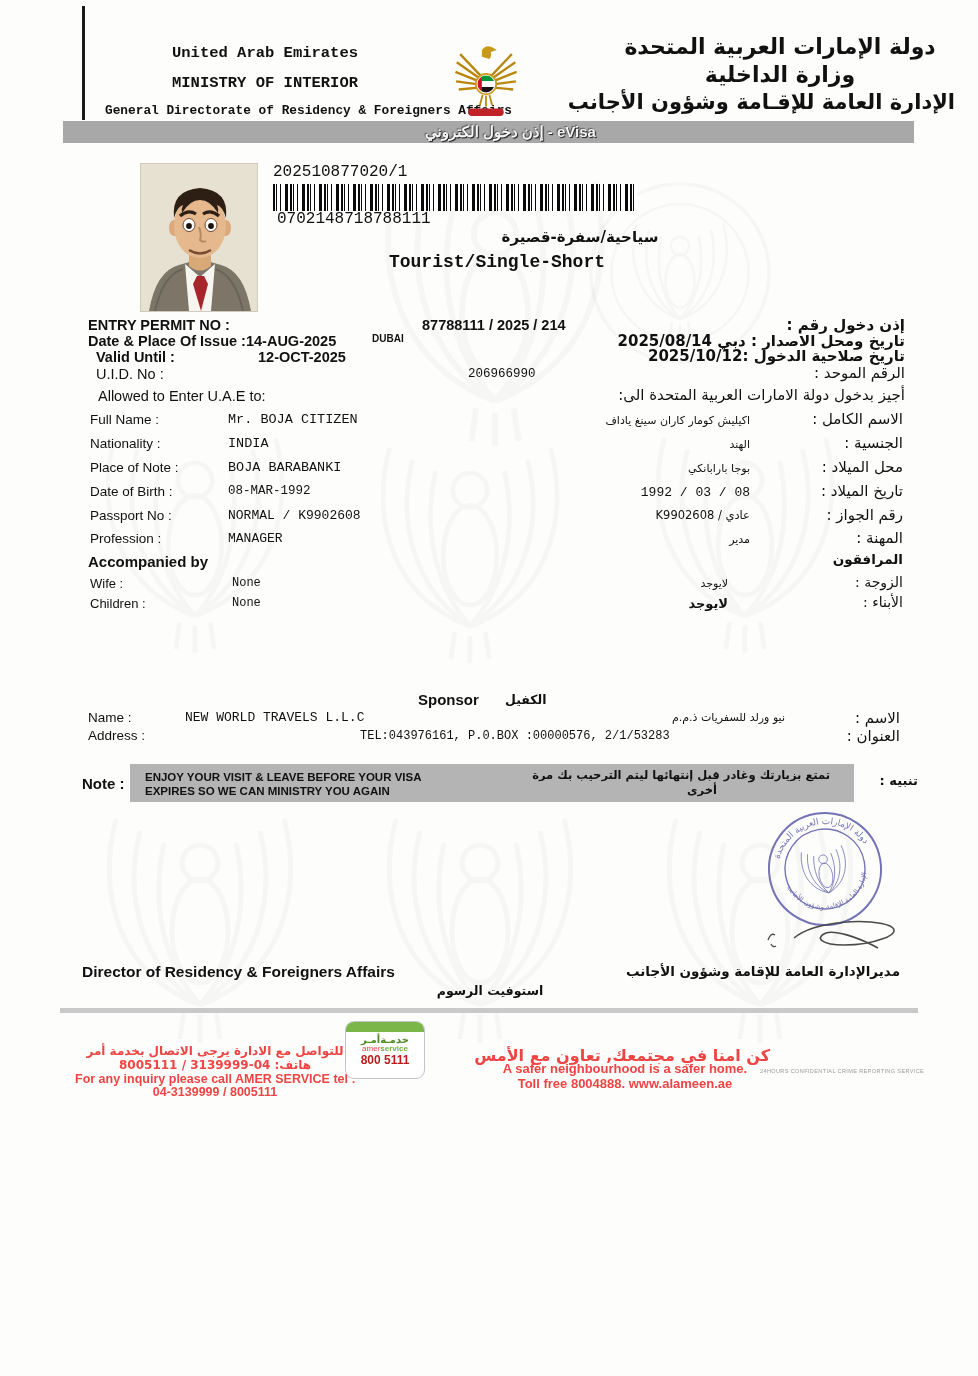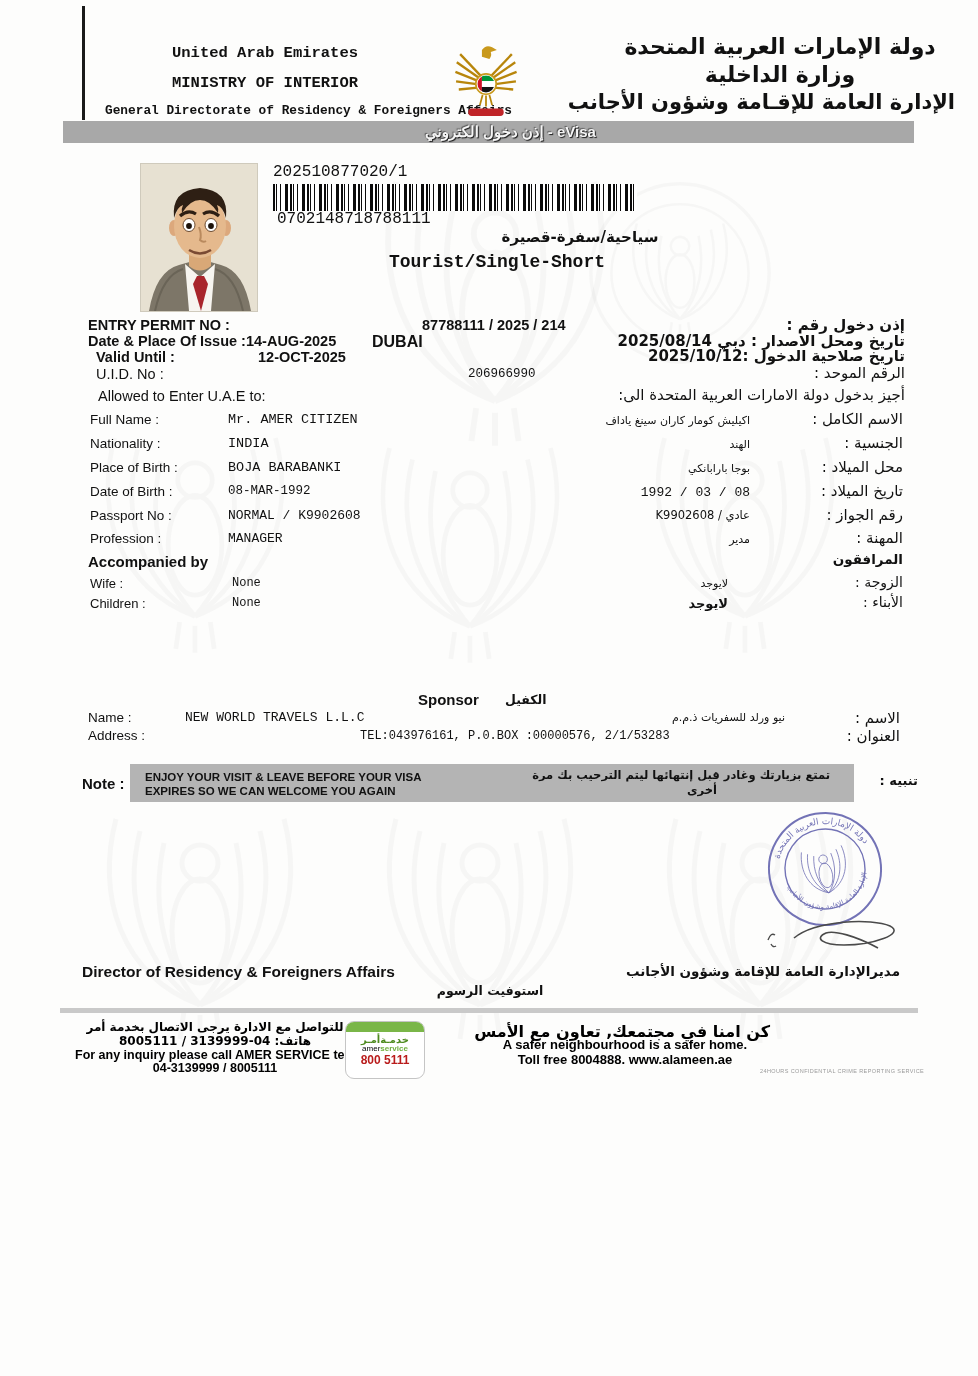--- a/index.html
+++ b/index.html
@@ -160,7 +160,7 @@
   <div class="abs ar b" style="right:73px;top:316px;font-size:15px">إذن دخول رقم :</div>
 
   <div class="abs b" style="left:88px;top:333px;font-size:14.5px">Date &amp; Place Of Issue :14-AUG-2025</div>
-  <div class="abs b" style="left:372px;top:333px;font-size:16px">DUBAI</div>
+  <div class="abs b" style="left:372px;top:333px;font-size:10px">DUBAI</div>
   <div class="abs ar b" style="right:73px;top:332px;font-size:15px">تاريخ ومحل الاصدار : دبي 2025/08/14</div>
 
   <div class="abs b" style="left:96px;top:349px;font-size:14.5px">Valid Until :</div>

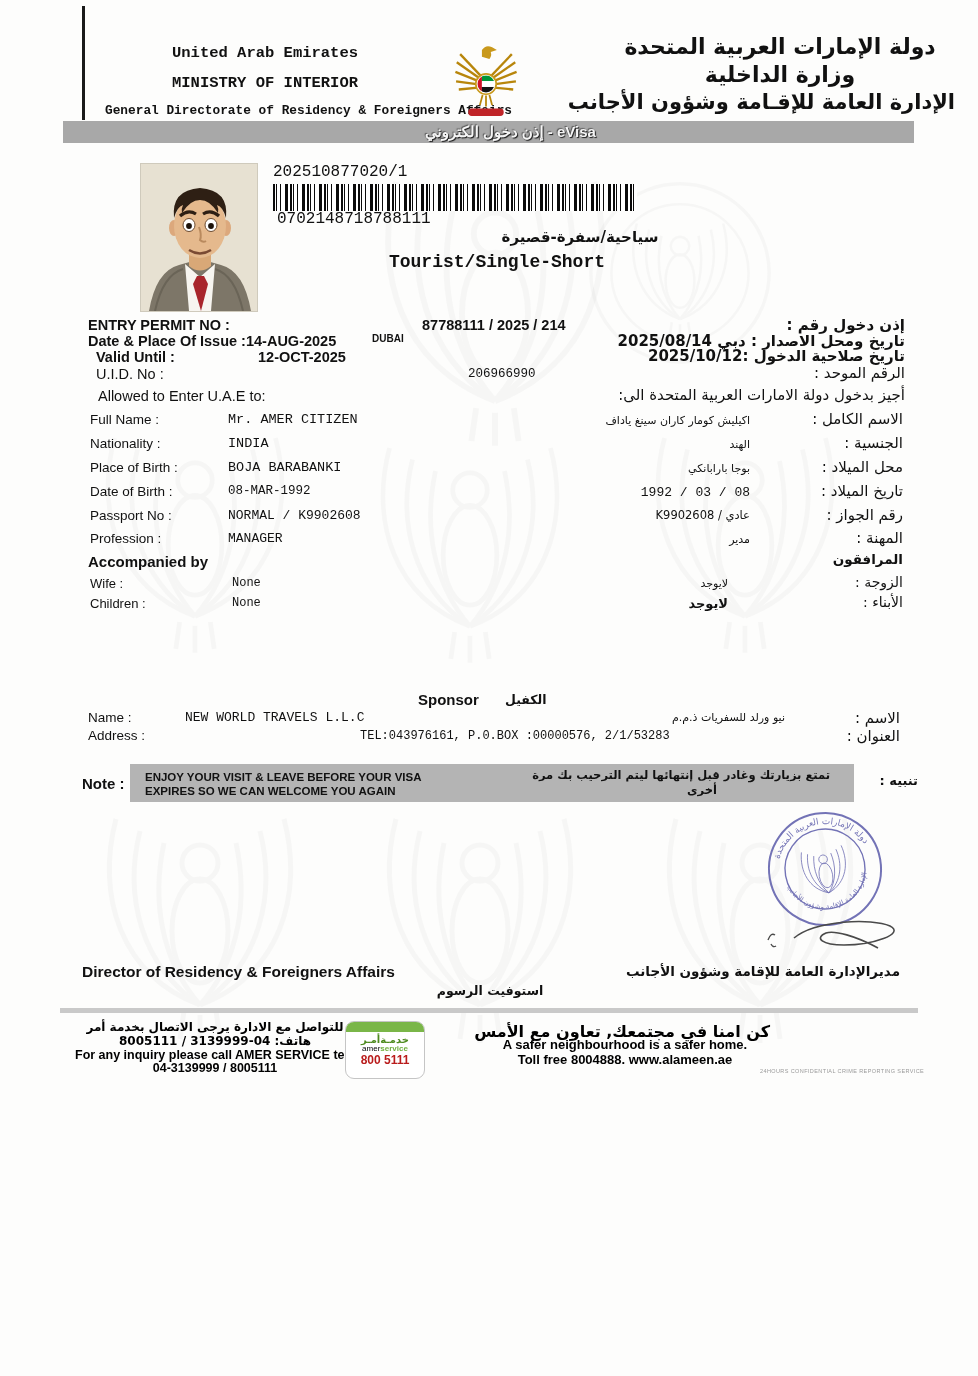--- a/index.html
+++ b/index.html
@@ -175,7 +175,7 @@
   <div class="abs ar" style="right:73px;top:386px;font-size:15px">أجيز بدخول دولة الامارات العربية المتحدة الى:</div>
 
   <div class="abs" style="left:90px;top:412px;font-size:13.5px">Full Name :</div>
-  <div class="abs ser" style="left:228px;top:412px;font-size:13.5px">Mr. AMER CITIZEN</div>
+  <div class="abs ser" style="left:228px;top:412px;font-size:13.5px">Mr. BOJA CITIZEN</div>
   <div class="abs ar" style="right:228px;top:414px;font-size:11px">اكيليش كومار كاران سينغ ياداف</div>
   <div class="abs ar" style="right:75px;top:410px;font-size:15px">الاسم الكامل :</div>
 

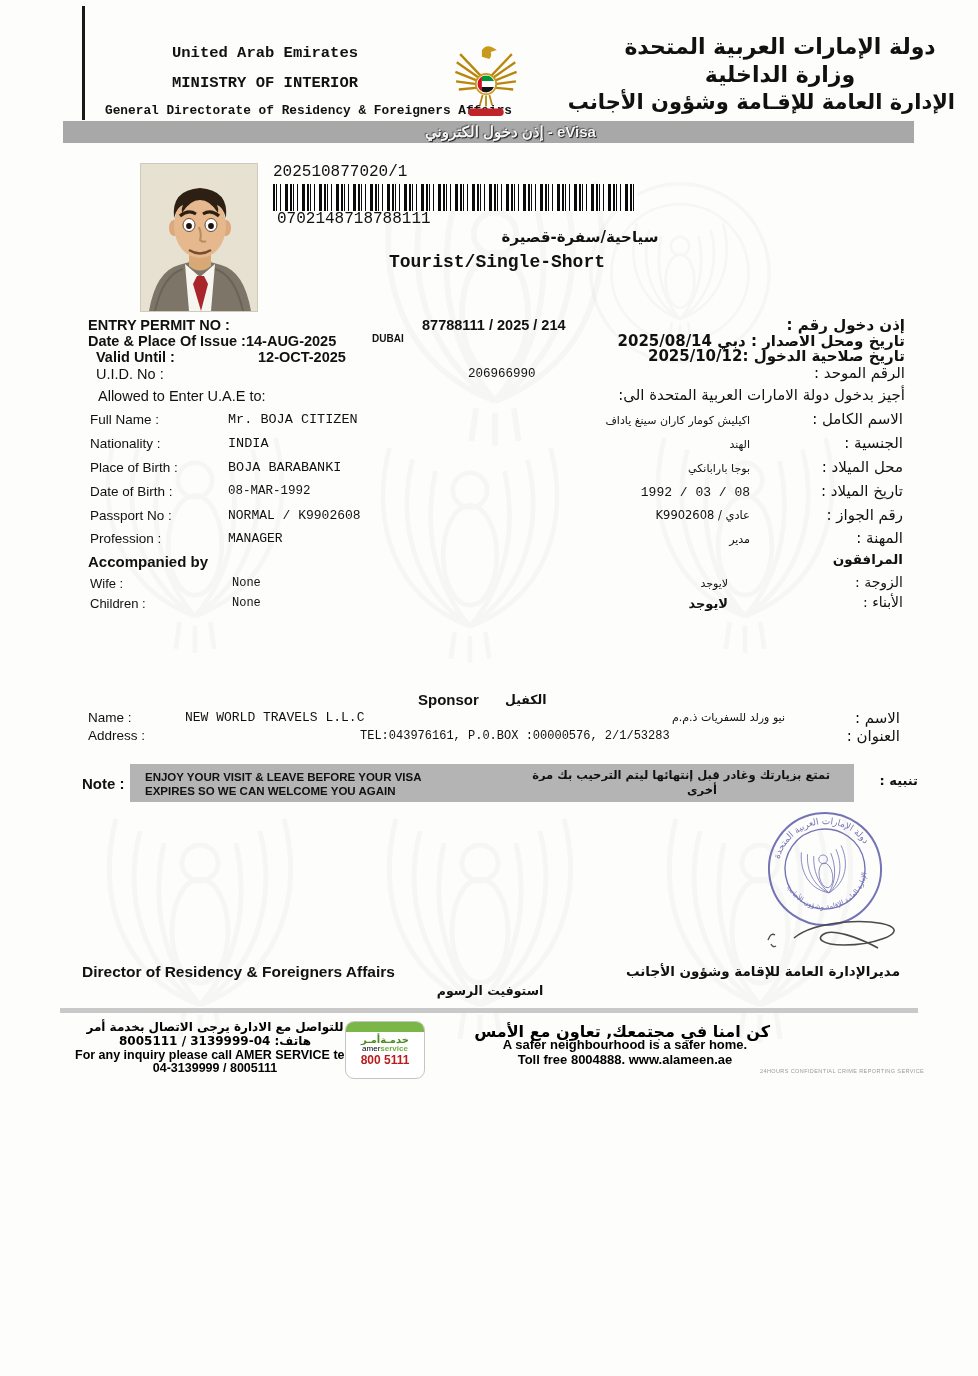--- a/index.html
+++ b/index.html
@@ -184,7 +184,7 @@
   <div class="abs ar" style="right:228px;top:438px;font-size:11px">الهند</div>
   <div class="abs ar" style="right:75px;top:434px;font-size:15px">الجنسية :</div>
 
-  <div class="abs" style="left:90px;top:460px;font-size:13.5px">Place of Birth :</div>
+  <div class="abs" style="left:90px;top:460px;font-size:13.5px">Place of Note :</div>
   <div class="abs ser" style="left:228px;top:460px;font-size:13.5px">BOJA BARABANKI</div>
   <div class="abs ar" style="right:228px;top:462px;font-size:11px">بوجا بارابانكي</div>
   <div class="abs ar" style="right:75px;top:458px;font-size:15px">محل الميلاد :</div>

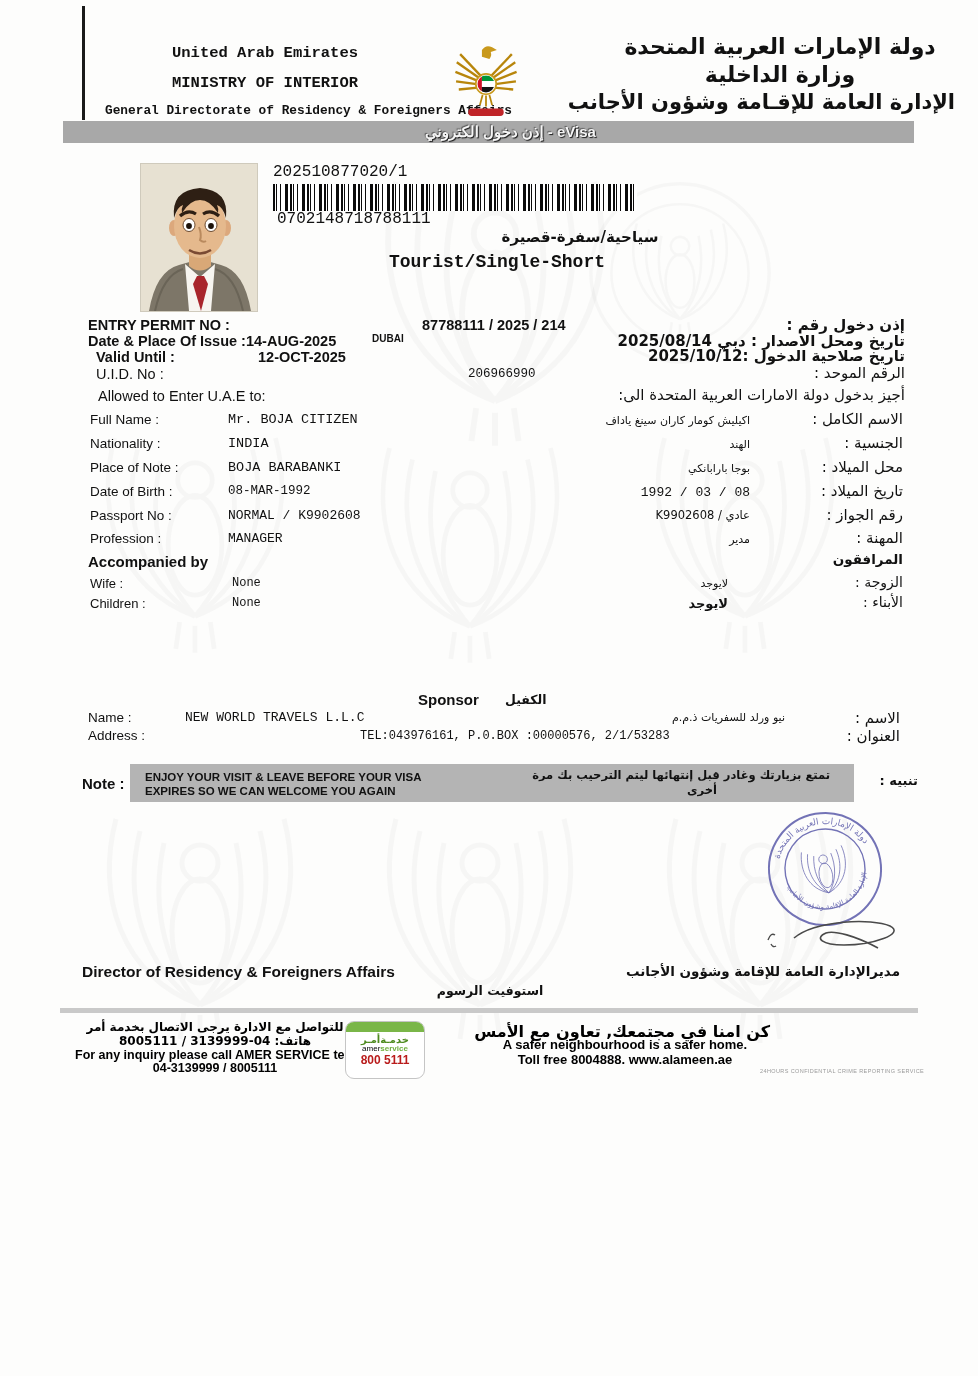--- a/index.html
+++ b/index.html
@@ -232,7 +232,7 @@
   <div class="abs note-bar"></div>
   <div class="abs b" style="left:82px;top:775px;font-size:15px">Note :</div>
   <div class="abs b" style="left:145px;top:771px;font-size:11.5px">ENJOY YOUR VISIT &amp; LEAVE BEFORE YOUR VISA</div>
-  <div class="abs b" style="left:145px;top:785px;font-size:11.5px">EXPIRES SO WE CAN WELCOME YOU AGAIN</div>
+  <div class="abs b" style="left:145px;top:785px;font-size:11.5px">EXPIRES SO WE CAN MINISTRY YOU AGAIN</div>
   <div class="abs ar b" style="right:148px;top:768px;font-size:11.5px">تمتع بزيارتك وغادر قبل إنتهائها ليتم الترحيب بك مرة</div>
   <div class="abs ar b" style="left:687px;top:783px;font-size:11.5px">أخرى</div>
   <div class="abs ar b" style="right:60px;top:773px;font-size:13px">تنبيه :</div>

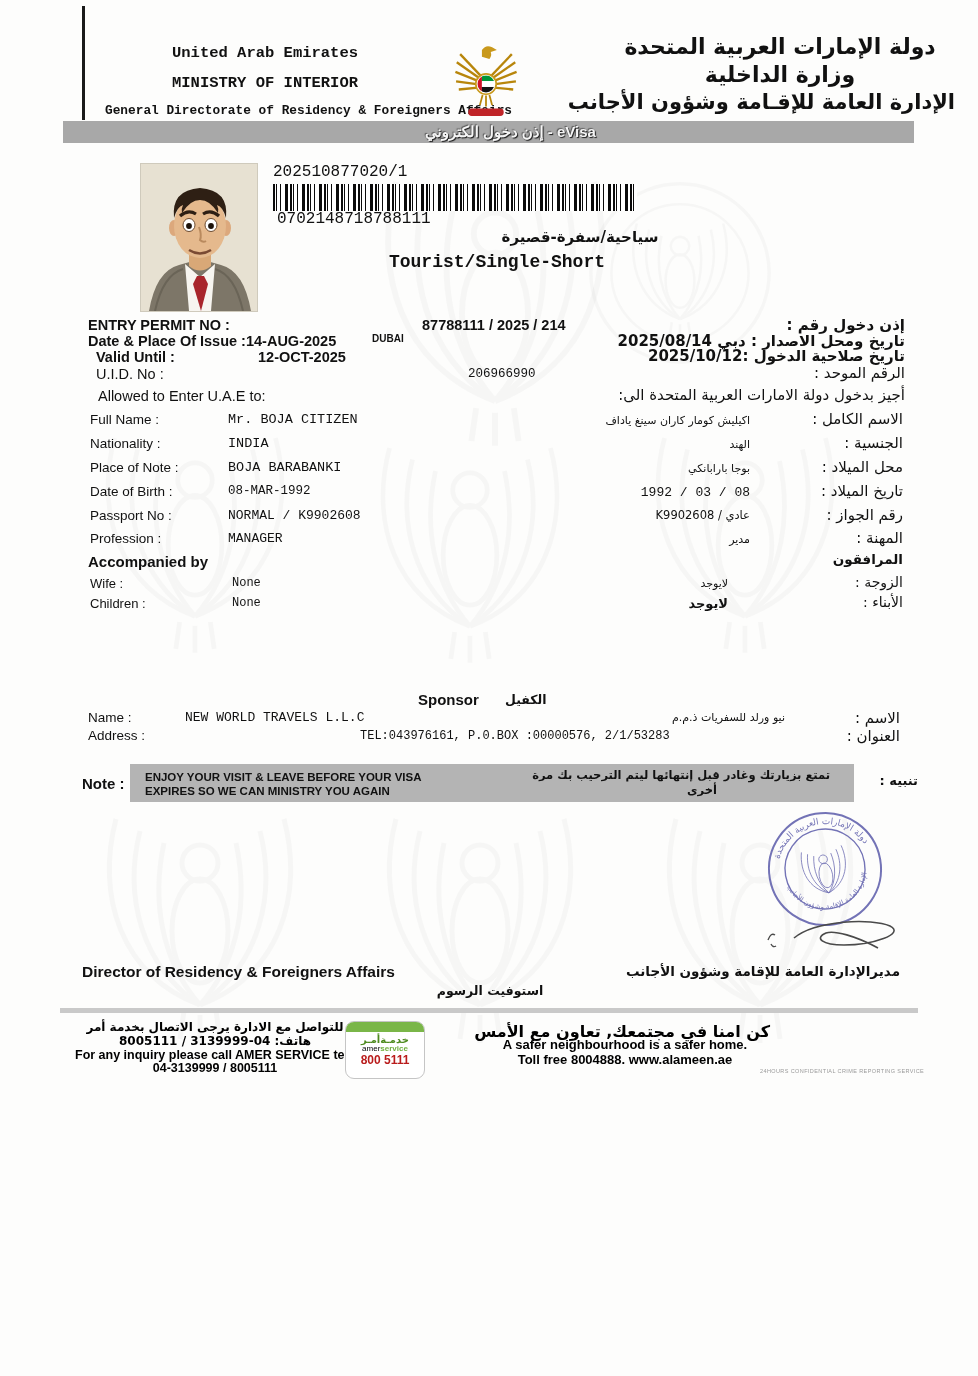--- a/index.html
+++ b/index.html
@@ -10,7 +10,7 @@
   .ser{font-family:Liberation Mono, monospace;}
   .ar{font-family:"DejaVu Sans",sans-serif;direction:rtl;unicode-bidi:plaintext;}
   .ltr{direction:ltr;unicode-bidi:embed;}
-  .gray{color:#000000;}
+  .gray{color:#ef4444;margin-top:24px;}
   .ctr{text-align:center;}
   
   .evisa-bar{left:63px;top:121px;width:807px;height:22px;background:#a8a8a8;

